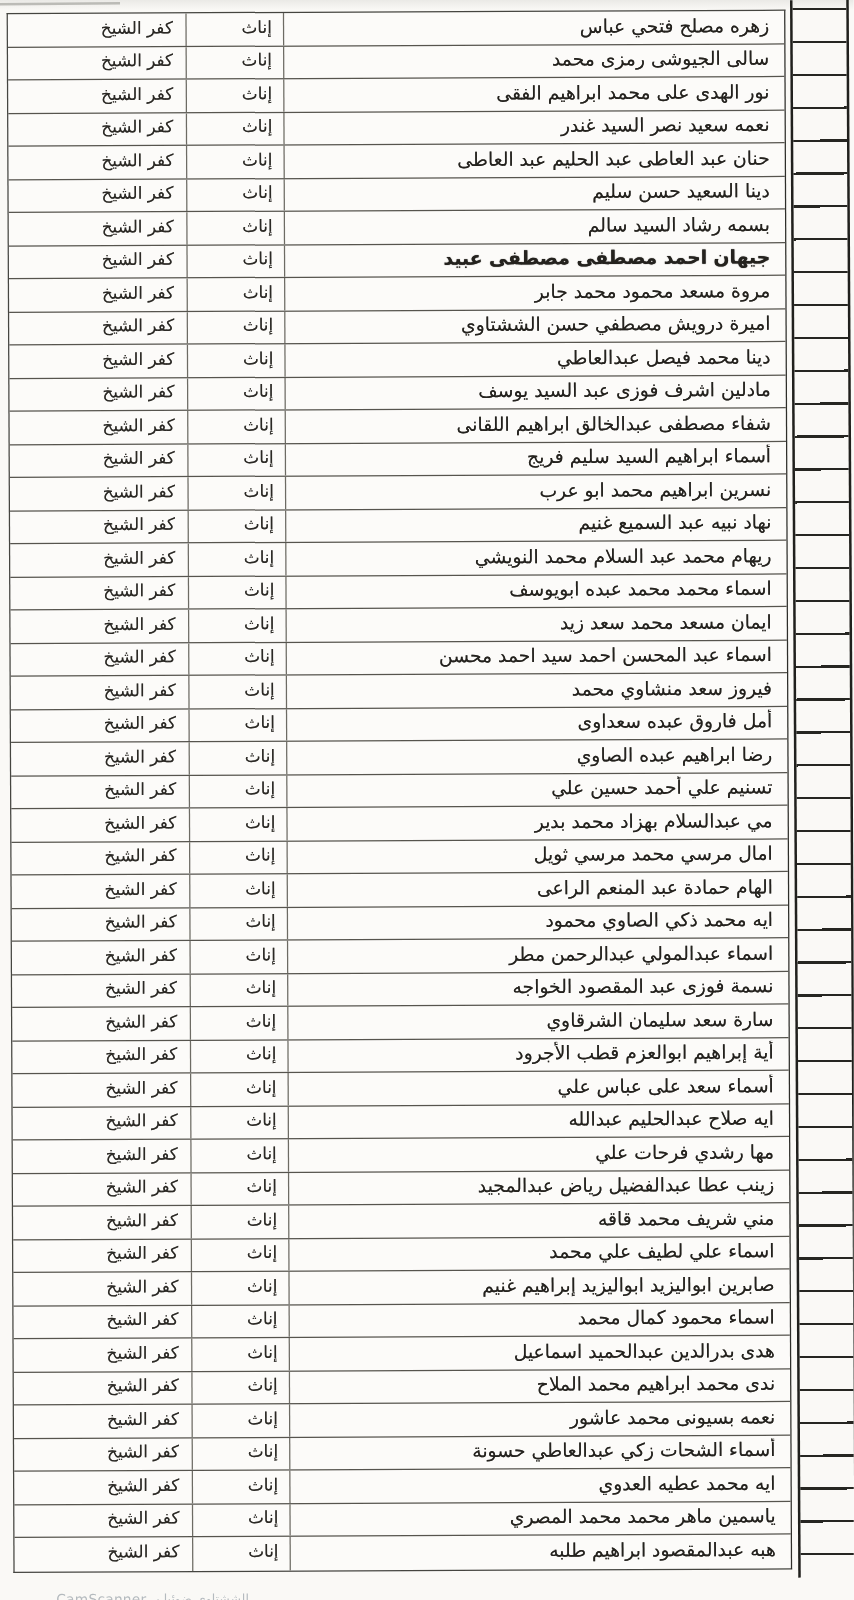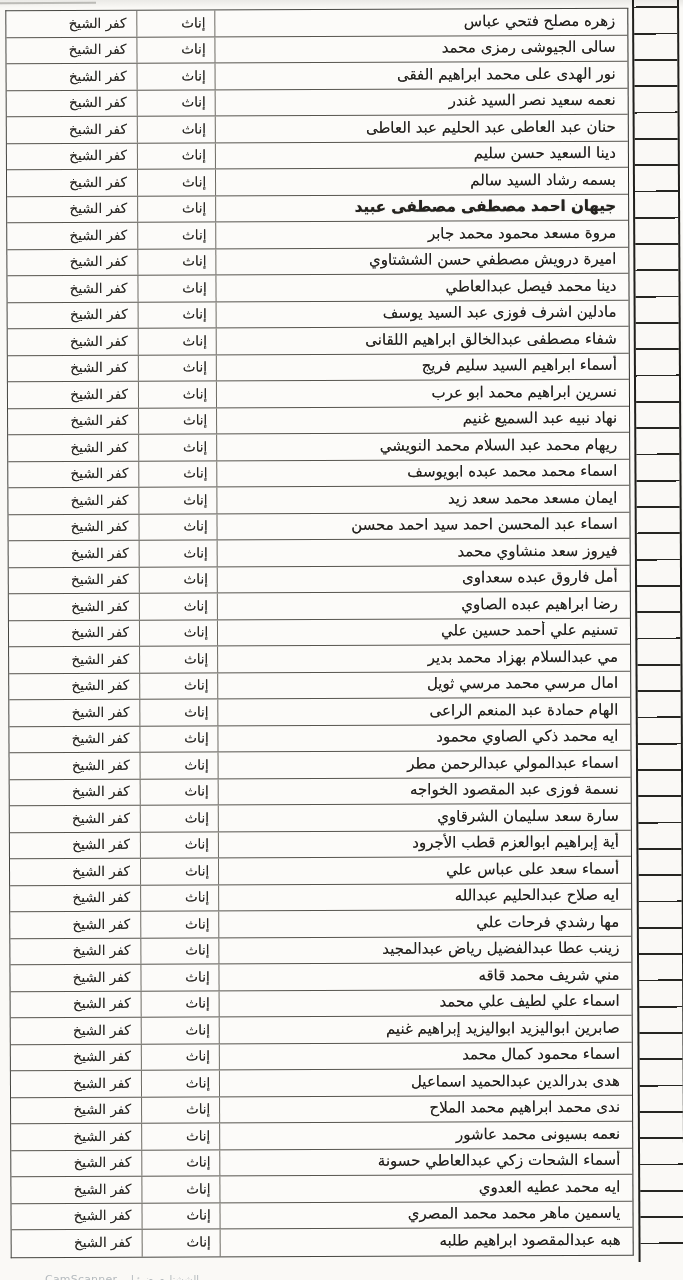--- a/index.html
+++ b/index.html
@@ -52,6 +52,7 @@
     font-size:13.5px;color:#2b2925;white-space:nowrap;
     box-sizing:border-box;
     text-shadow:0 0 .4px rgba(20,18,14,.5);
+    margin-left:12px;
   }
   .row.bold .cell-name{font-weight:bold;text-shadow:0 0 .7px rgba(10,8,5,.85);}
   

